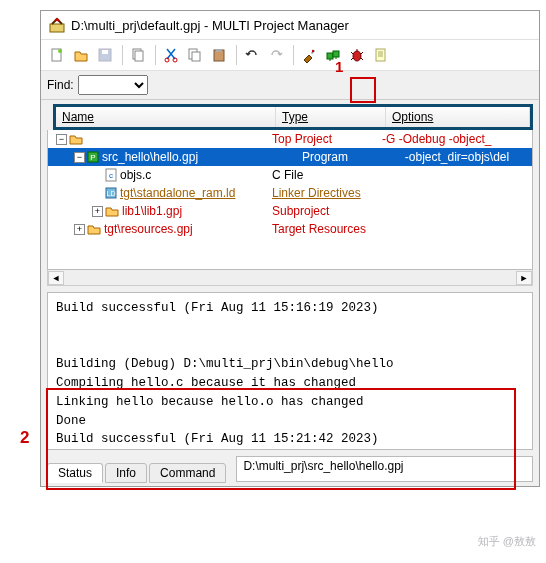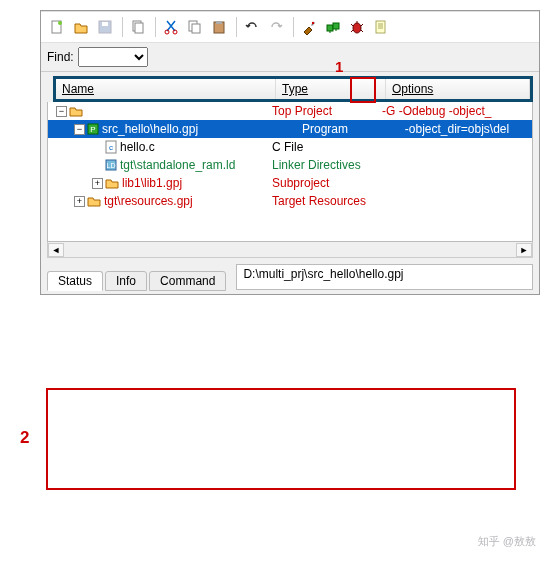--- a/index.html
+++ b/index.html
@@ -225,6 +225,14 @@
 
 <div class="window">
 
+  <div class="titlebar">
+    <svg width="16" height="16">
+      <rect x="1" y="7" width="14" height="8" fill="#e8d070" stroke="#806000"></rect>
+      <path d="M3 7 L8 2 L13 7" fill="none" stroke="#503000" stroke-width="2"></path>
+      <path d="M8 2 L6 4 M8 2 L10 4" stroke="#c00" stroke-width="2"></path>
+    </svg>
+    <span>D:\multi_prj\default.gpj - MULTI Project Manager</span>
+  </div>
 
 
   <div class="toolbar" id="toolbar">

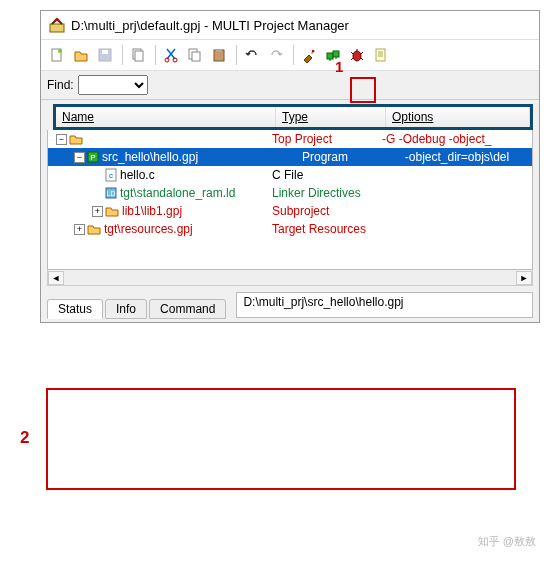--- a/index.html
+++ b/index.html
@@ -395,7 +395,7 @@
               <text x="6" y="10" text-anchor="middle" font-size="8" fill="#06c">c</text>
             </svg>
           </span>
-          <span class="blk">hello.c</span>
+          <span class="blk">objs.c</span>
         </div>
         <div class="ctype blk">C File</div>
         <div class="copt blk"></div>

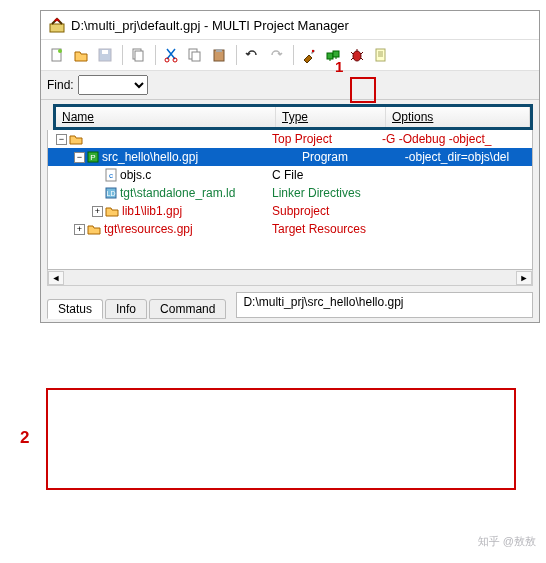--- a/index.html
+++ b/index.html
@@ -103,7 +103,7 @@
   .row.sel { background: #0a64c8; color: #fff; }
   .row.sel .ctype, .row.sel .copt { color: #fff !important; text-align: center; }
   .red  { color: #c00; }
-  .purp { color: #15803d; }
+  .purp { color: #a16207; text-decoration: underline; }
   .blk  { color: #000; }
   .twist {
     width: 11px; height: 11px;

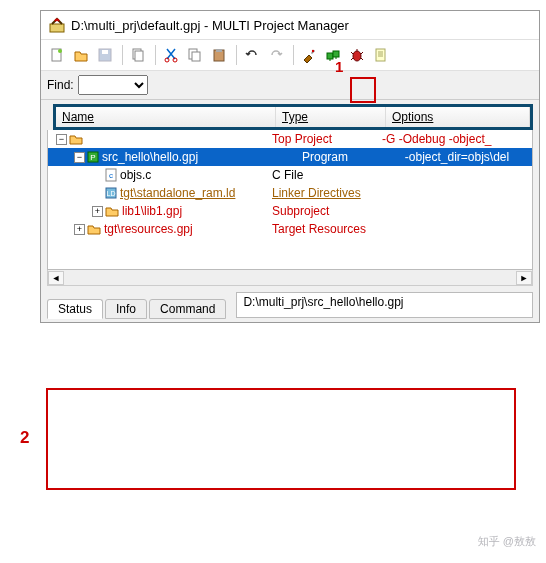--- a/index.html
+++ b/index.html
@@ -449,6 +449,14 @@
     <div class="arrow">►</div>
   </div>
 
+  <div class="output" id="output">Build successful (Fri Aug 11 15:16:19 2023)
+
+
+Building (Debug) D:\multi_prj\bin\debug\hello
+Compiling hello.c because it has changed
+Linking hello because hello.o has changed
+Done
+Build successful (Fri Aug 11 15:21:42 2023)</div>
 
   <div class="tabs">
     <div class="tab active">Status</div>

